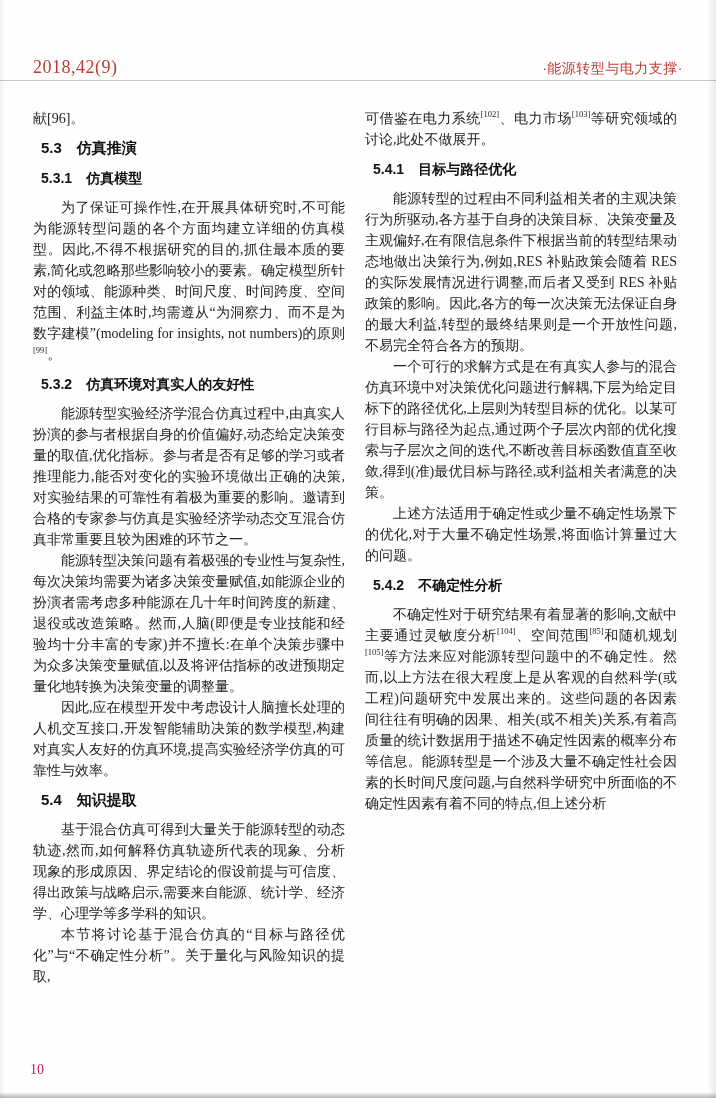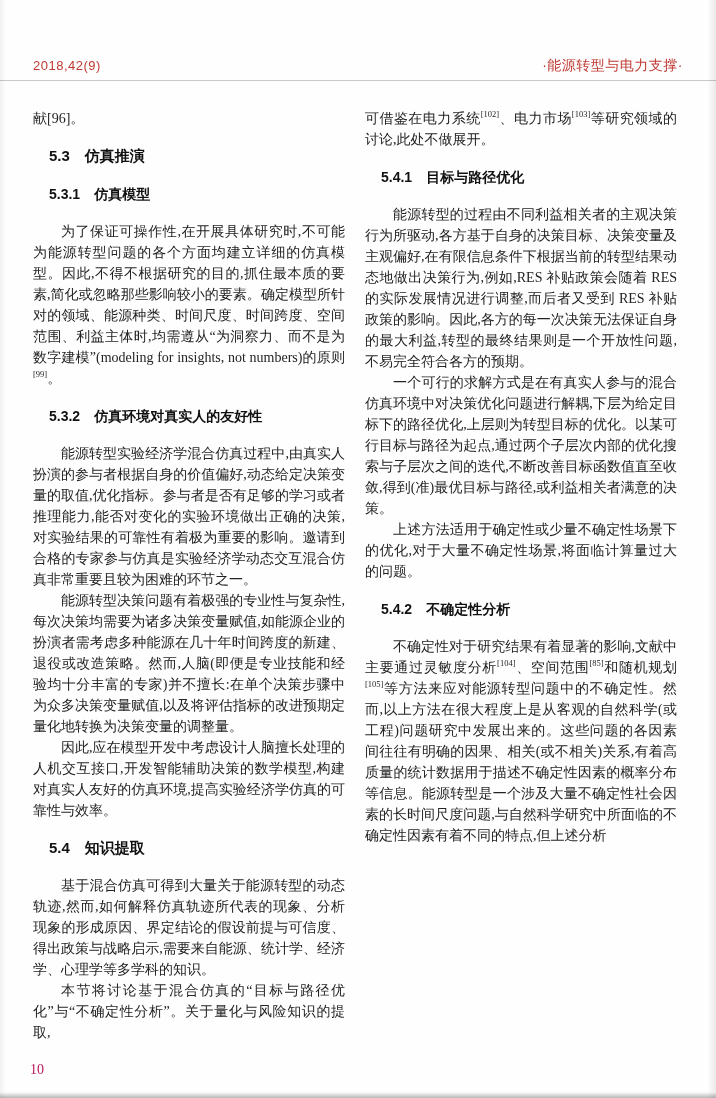--- a/index.html
+++ b/index.html
@@ -17,7 +17,7 @@
     font-family:"Liberation Sans","DejaVu Sans",sans-serif;
     font-size:12px;color:#bf3a32;letter-spacing:0.5px;
   }
-  .header .issue{font-family:Liberation Sans, sans-serif;font-size:13px;}
+  .header .issue{font-family:Liberation Serif, serif;font-size:18px;}
   .header .coltitle{font-weight:normal;font-size:14px;}
   .rule{position:absolute;top:80px;left:0;right:0;border-top:1px solid #c9c9c9;}
   .content{

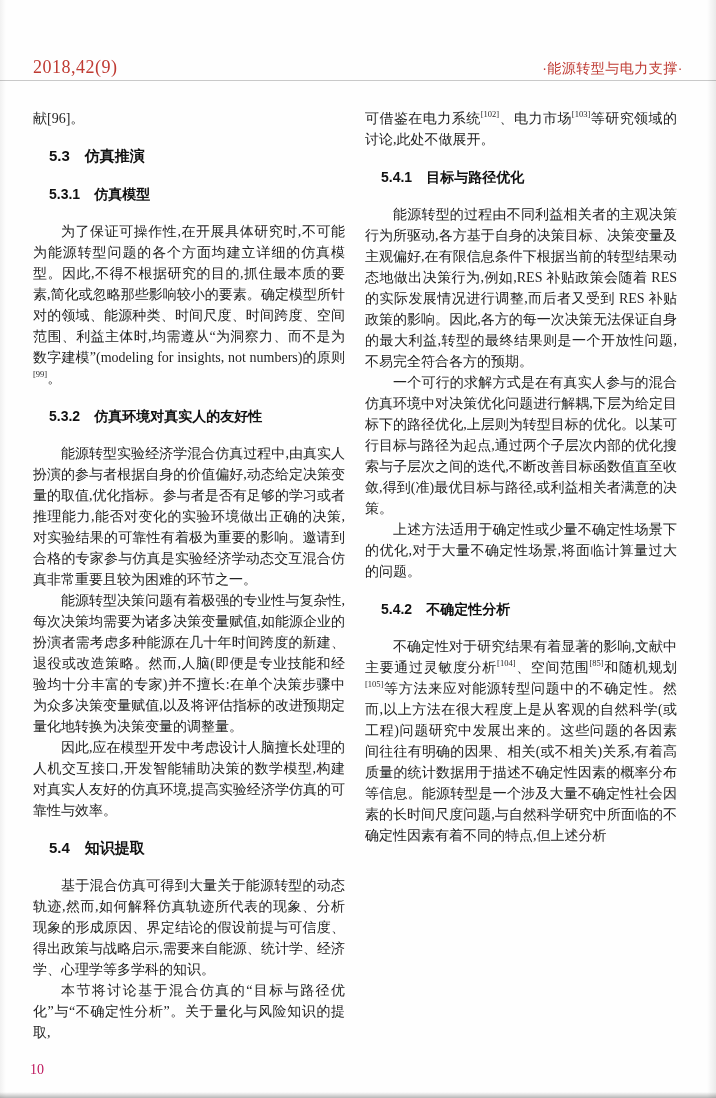--- a/index.html
+++ b/index.html
@@ -33,7 +33,7 @@
   .col p{margin:0;text-indent:2em;}
   .col p.cont{text-indent:0;}
   .col h2,.col h3{
-    margin:16px;font-family:"Liberation Sans","DejaVu Sans",sans-serif;
+    margin:8px;font-family:"Liberation Sans","DejaVu Sans",sans-serif;
     font-weight:bold;color:#111;text-indent:0;text-align:left;
   }
   .col h2{font-size:15px;line-height:22px;}

